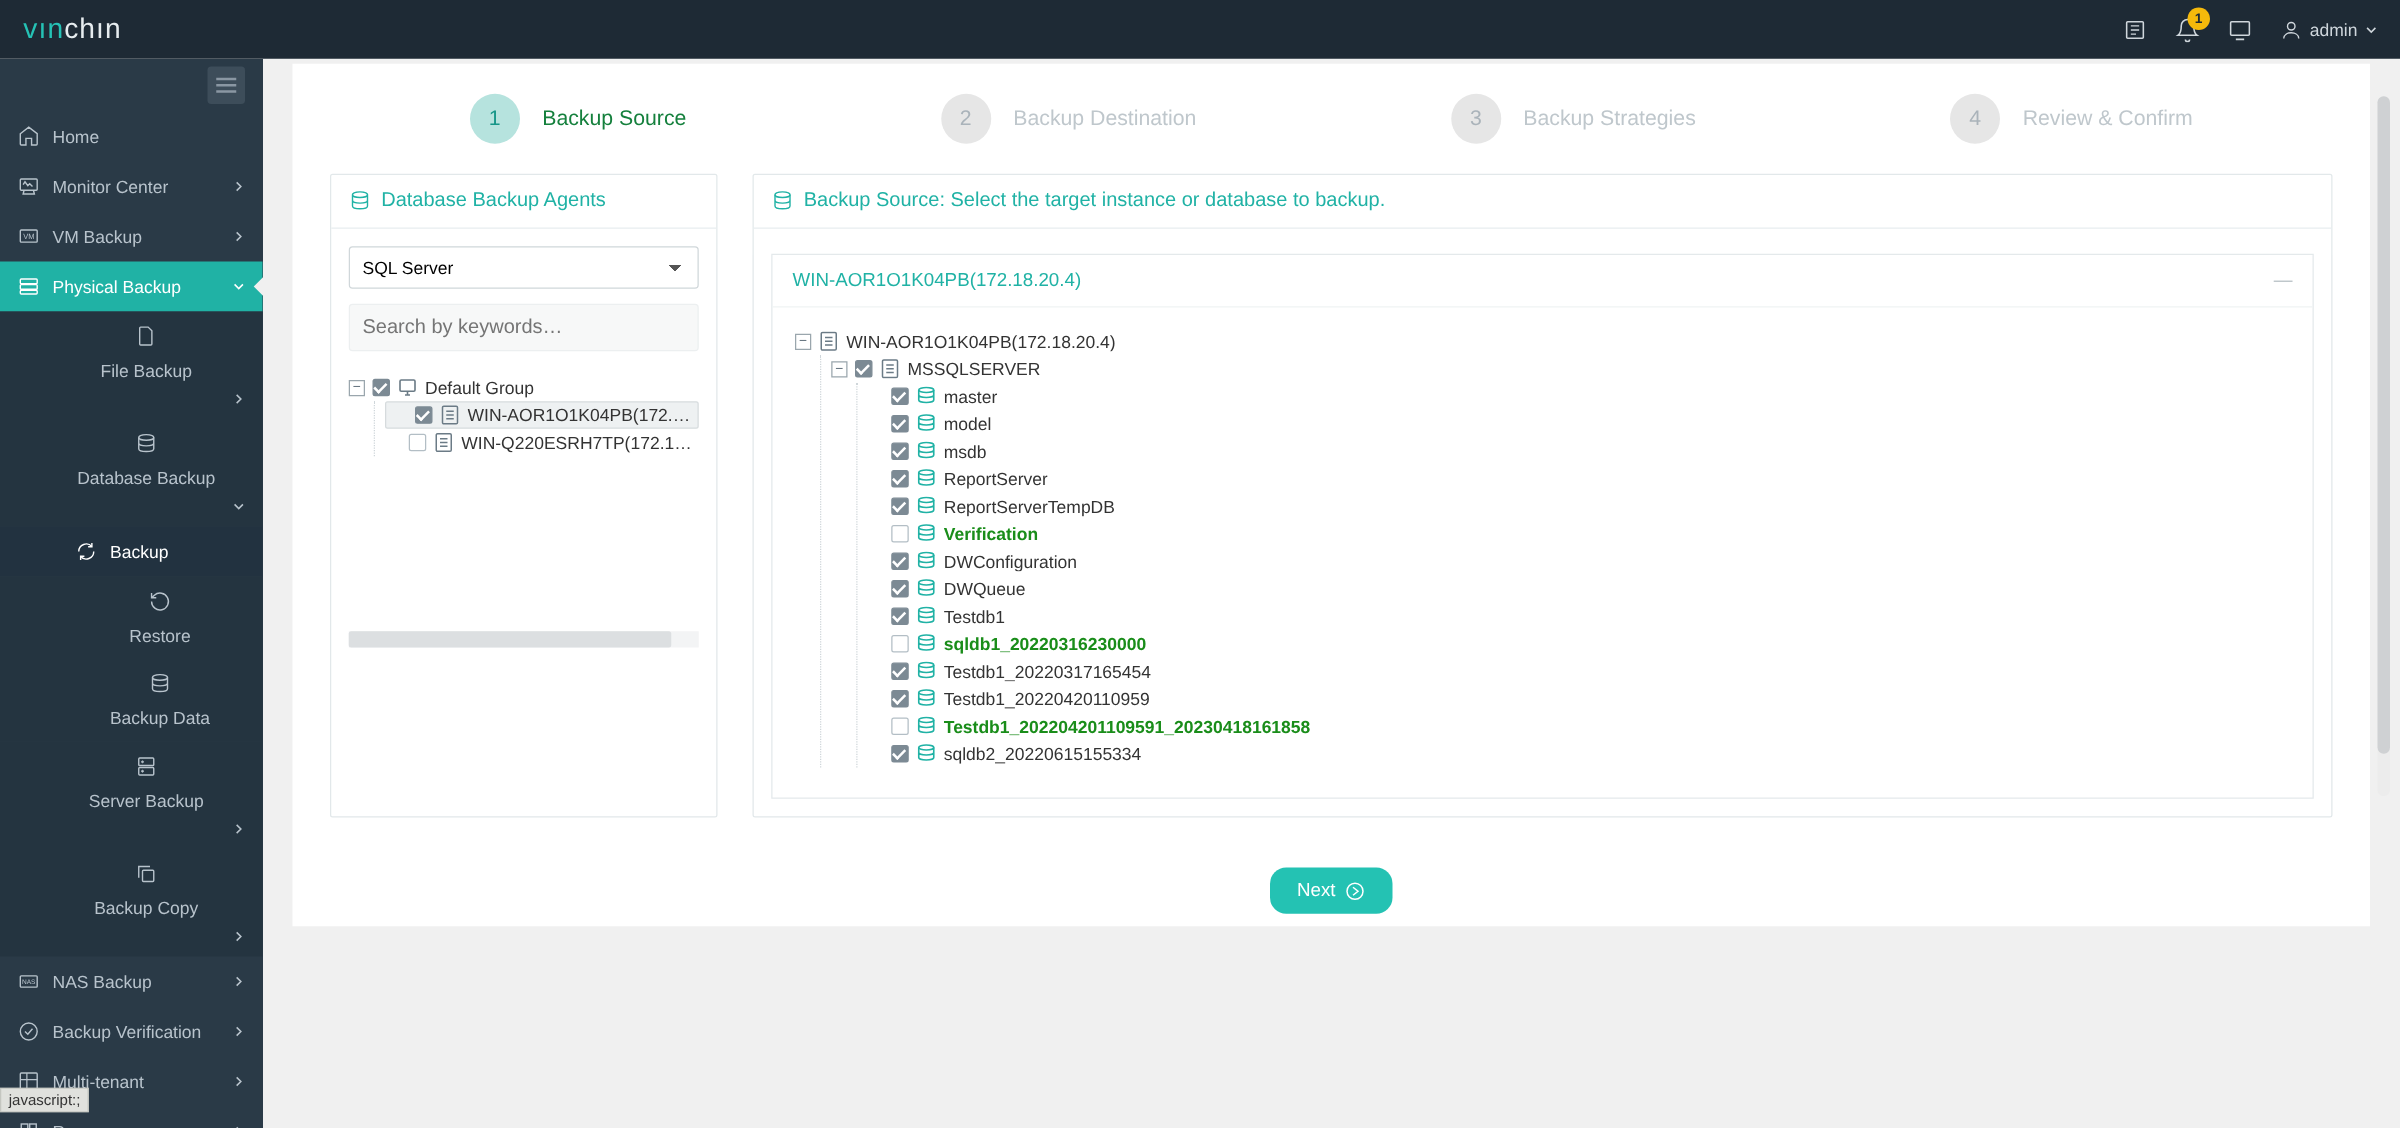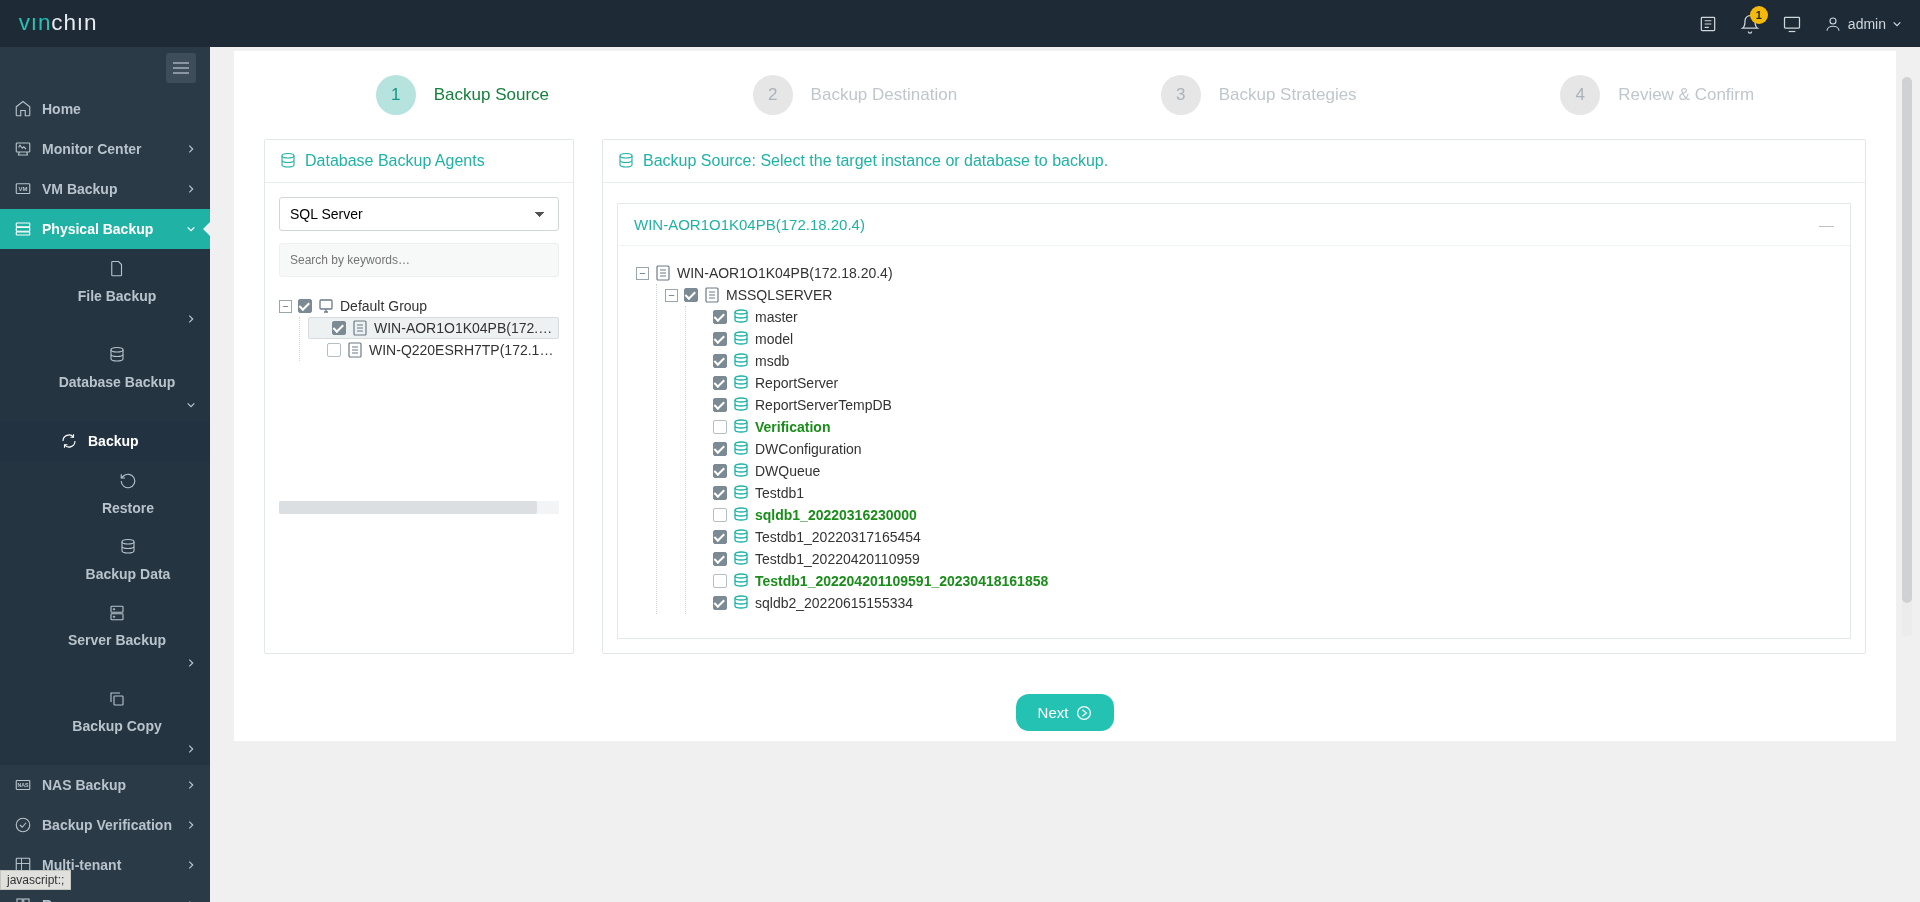--- a/index.html
+++ b/index.html
@@ -19,7 +19,7 @@
 
 
 .layout { display: flex; height: calc(100vh - 47px); }
-.sidebar { width: 210px; background: #2a3a47; color: #b8c3cc; flex-shrink: 0; overflow-y: auto; font-weight: bold; }
+.sidebar { width: 210px; background: #2a3a47; color: #b8c3cc; flex-shrink: 0; overflow-y: auto; }
 .side-toggle { height: 42px; display: flex; justify-content: flex-end; align-items: center; padding-right: 14px; }
 .menu-burger { width: 30px; height: 30px; background: #3d4d5a; border-radius: 3px; display: flex; flex-direction: column; justify-content: center; align-items: center; gap: 3px; cursor: pointer; }
 .menu-burger span { width: 16px; height: 2px; background: #8a97a3; }

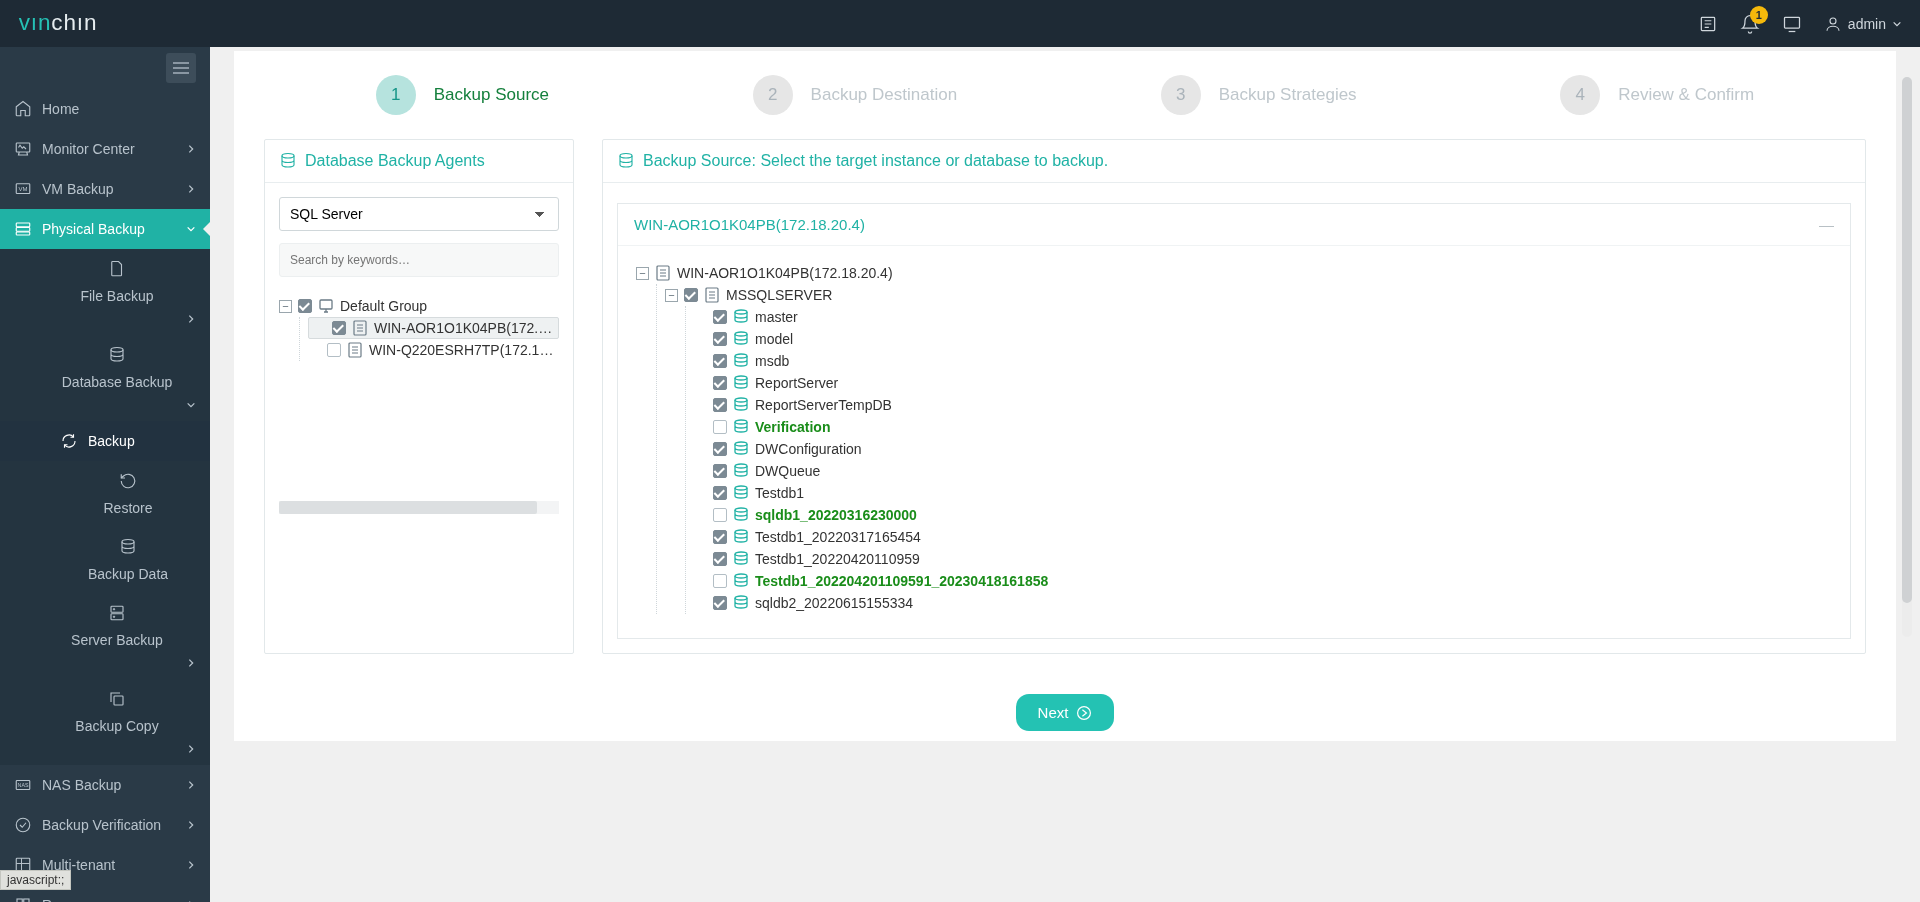--- a/index.html
+++ b/index.html
@@ -56,7 +56,7 @@
 .panel-body { padding: 14px; }
 
 .db-select { width: 100%; padding: 8px 10px; border: 1px solid #d0d7da; border-radius: 3px; background: #fff; font-size: 14px; margin-bottom: 12px; appearance: none; background-image: linear-gradient(45deg, transparent 50%, #555 50%), linear-gradient(135deg, #555 50%, transparent 50%); background-position: calc(100% - 18px) 1em, calc(100% - 13px) 1em; background-size: 5px 5px, 5px 5px; background-repeat: no-repeat; }
-.search-input { width: 100%; padding: 9px 10px; border: 1px solid #eceff0; border-radius: 3px; background: #f7f8f8; font-size: 12px; margin-bottom: 18px; }
+.search-input { width: 100%; padding: 9px 10px; border: 1px solid #eceff0; border-radius: 3px; background: #f7f8f8; font-size: 16px; margin-bottom: 18px; }
 
 .tree { font-size: 14px; }
 .tree-row { display: flex; align-items: center; gap: 6px; padding: 3px 0; white-space: nowrap; cursor: pointer; }

